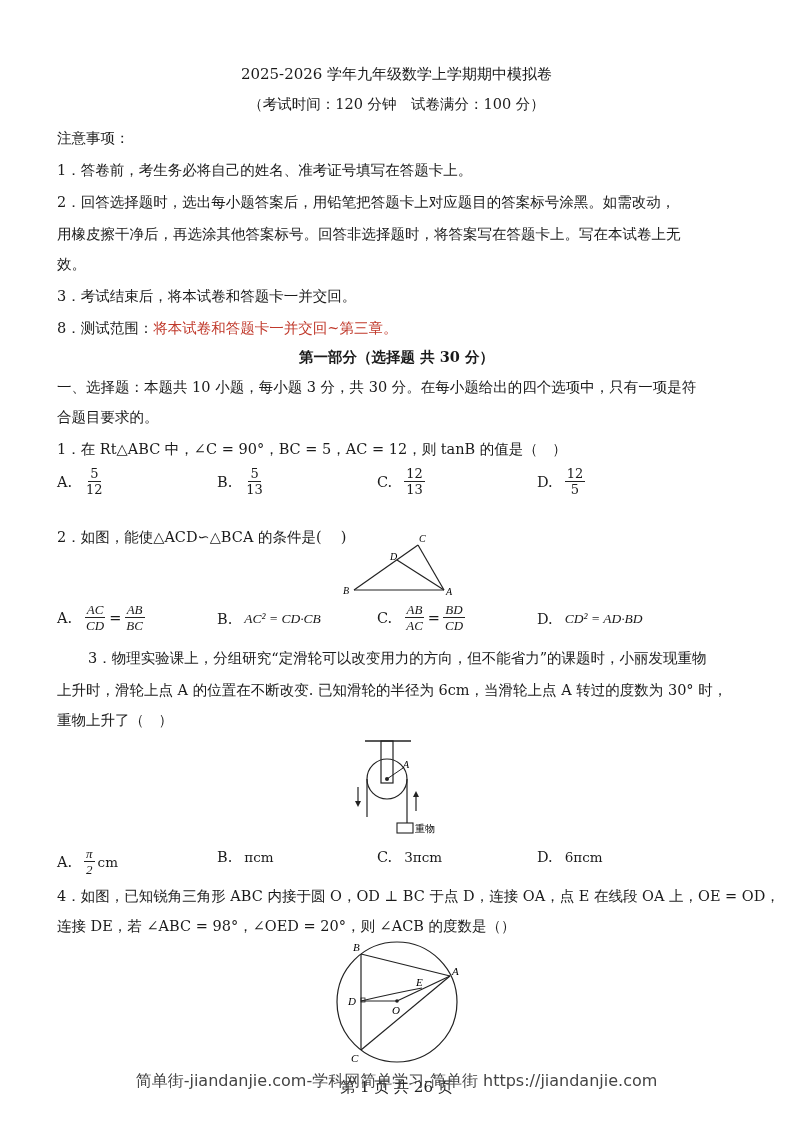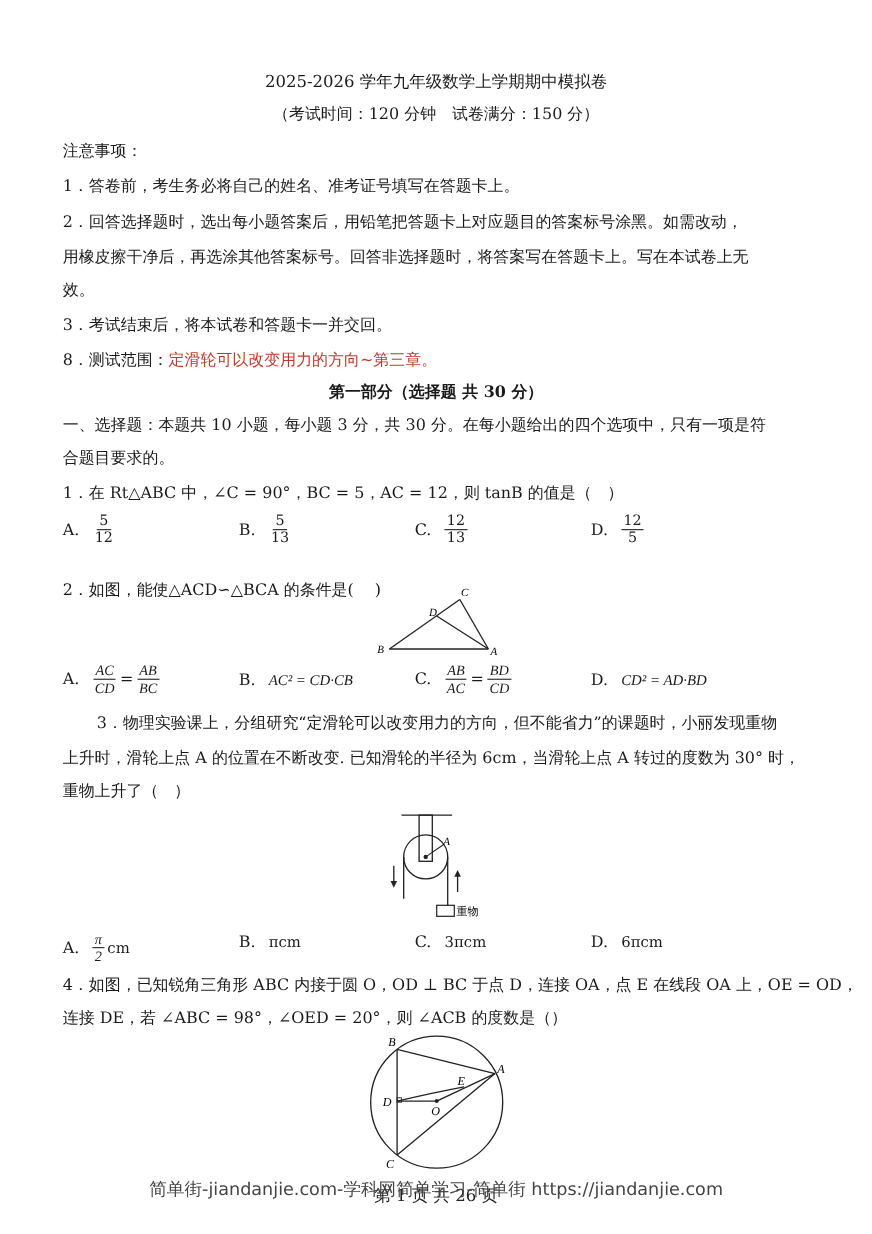--- a/index.html
+++ b/index.html
@@ -25,7 +25,7 @@
 <div class="page">
 
   <div class="line center" style="top:64px;font-size:15px;">2025-2026 学年九年级数学上学期期中模拟卷</div>
-  <div class="line center" style="top:94px;font-size:14.5px;">（考试时间：120 分钟　试卷满分：150 分）</div>
+  <div class="line center" style="top:94px;font-size:14.5px;">（考试时间：120 分钟　试卷满分：100 分）</div>
 
   <div class="line" style="top:128px;">注意事项：</div>
   <div class="line" style="top:160px;">1．答卷前，考生务必将自己的姓名、准考证号填写在答题卡上。</div>

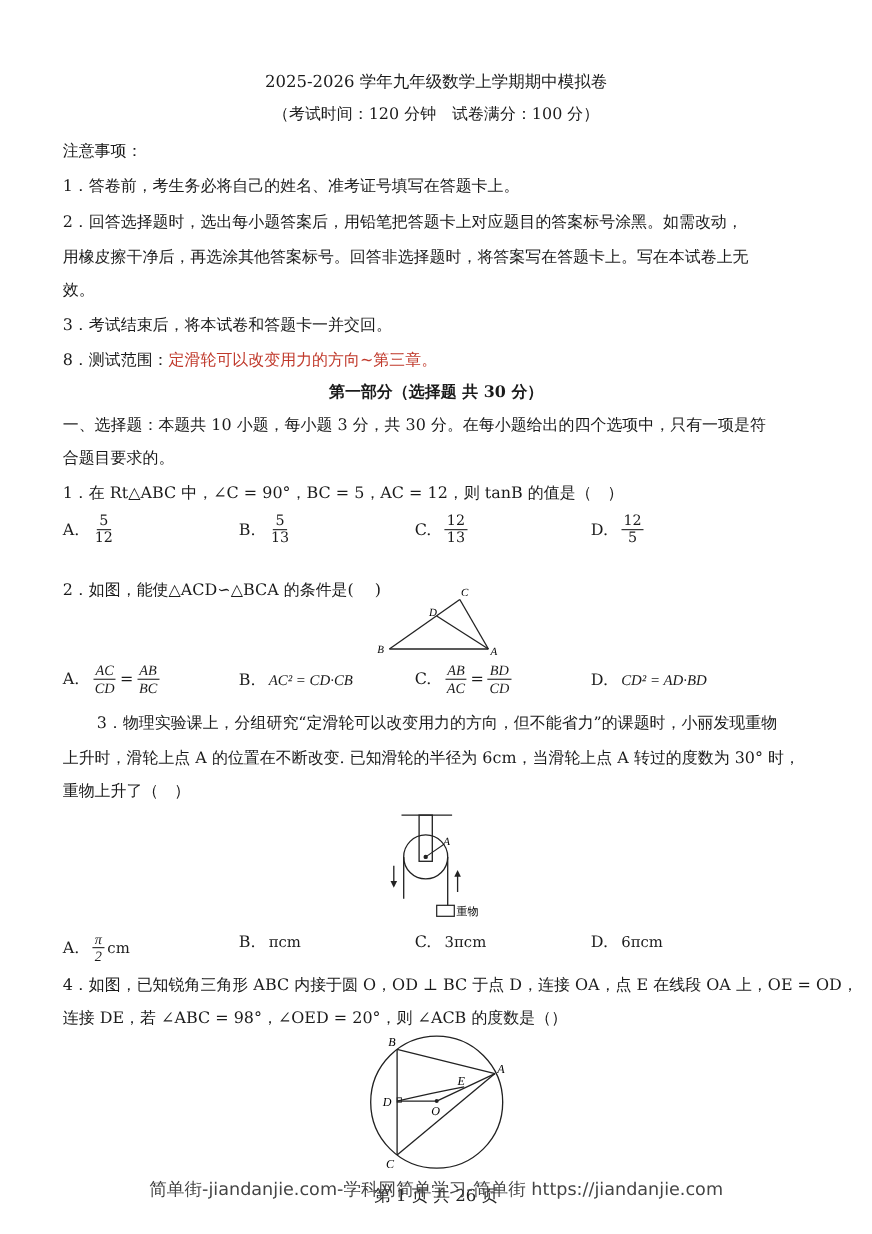--- a/index.html
+++ b/index.html
@@ -34,7 +34,7 @@
   <div class="line" style="top:254px;">效。</div>
   <div class="line" style="top:286px;">3．考试结束后，将本试卷和答题卡一并交回。</div>
   <div class="line" style="top:318px;">
-    <span>8．测试范围：</span><span class="red">定滑轮可以改变用力的方向~第三章。</span>
+    <span>8．测试范围：</span><span class="red">将本试卷和答题卡一并交回~第三章。</span>
   </div>
 
   <div class="line center bold" style="top:347px;">第一部分（选择题 共 30 分）</div>

